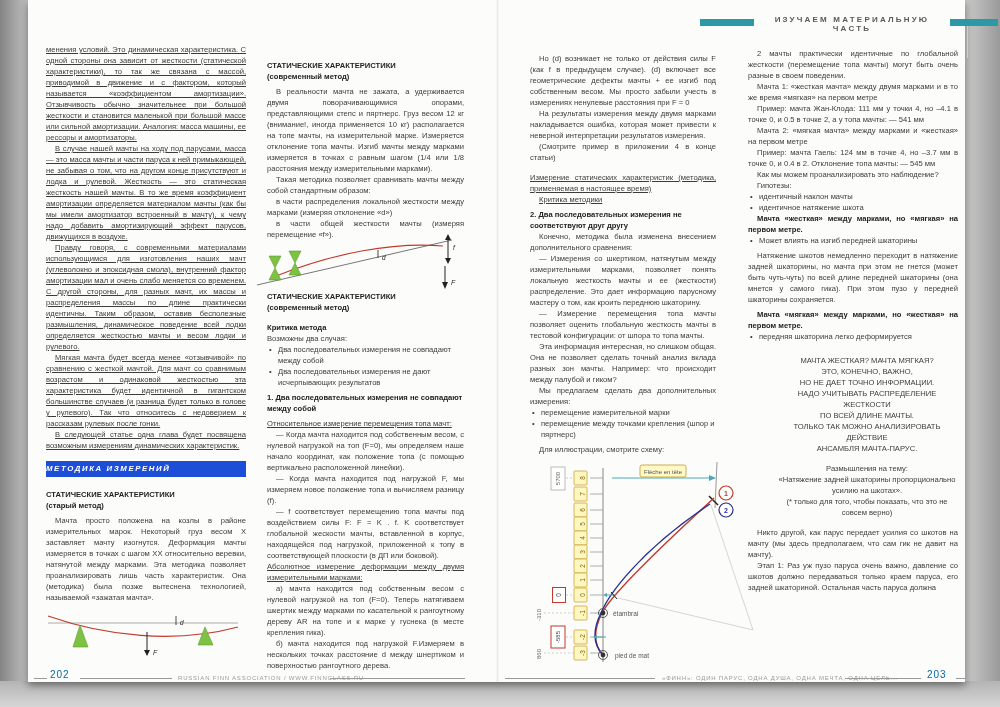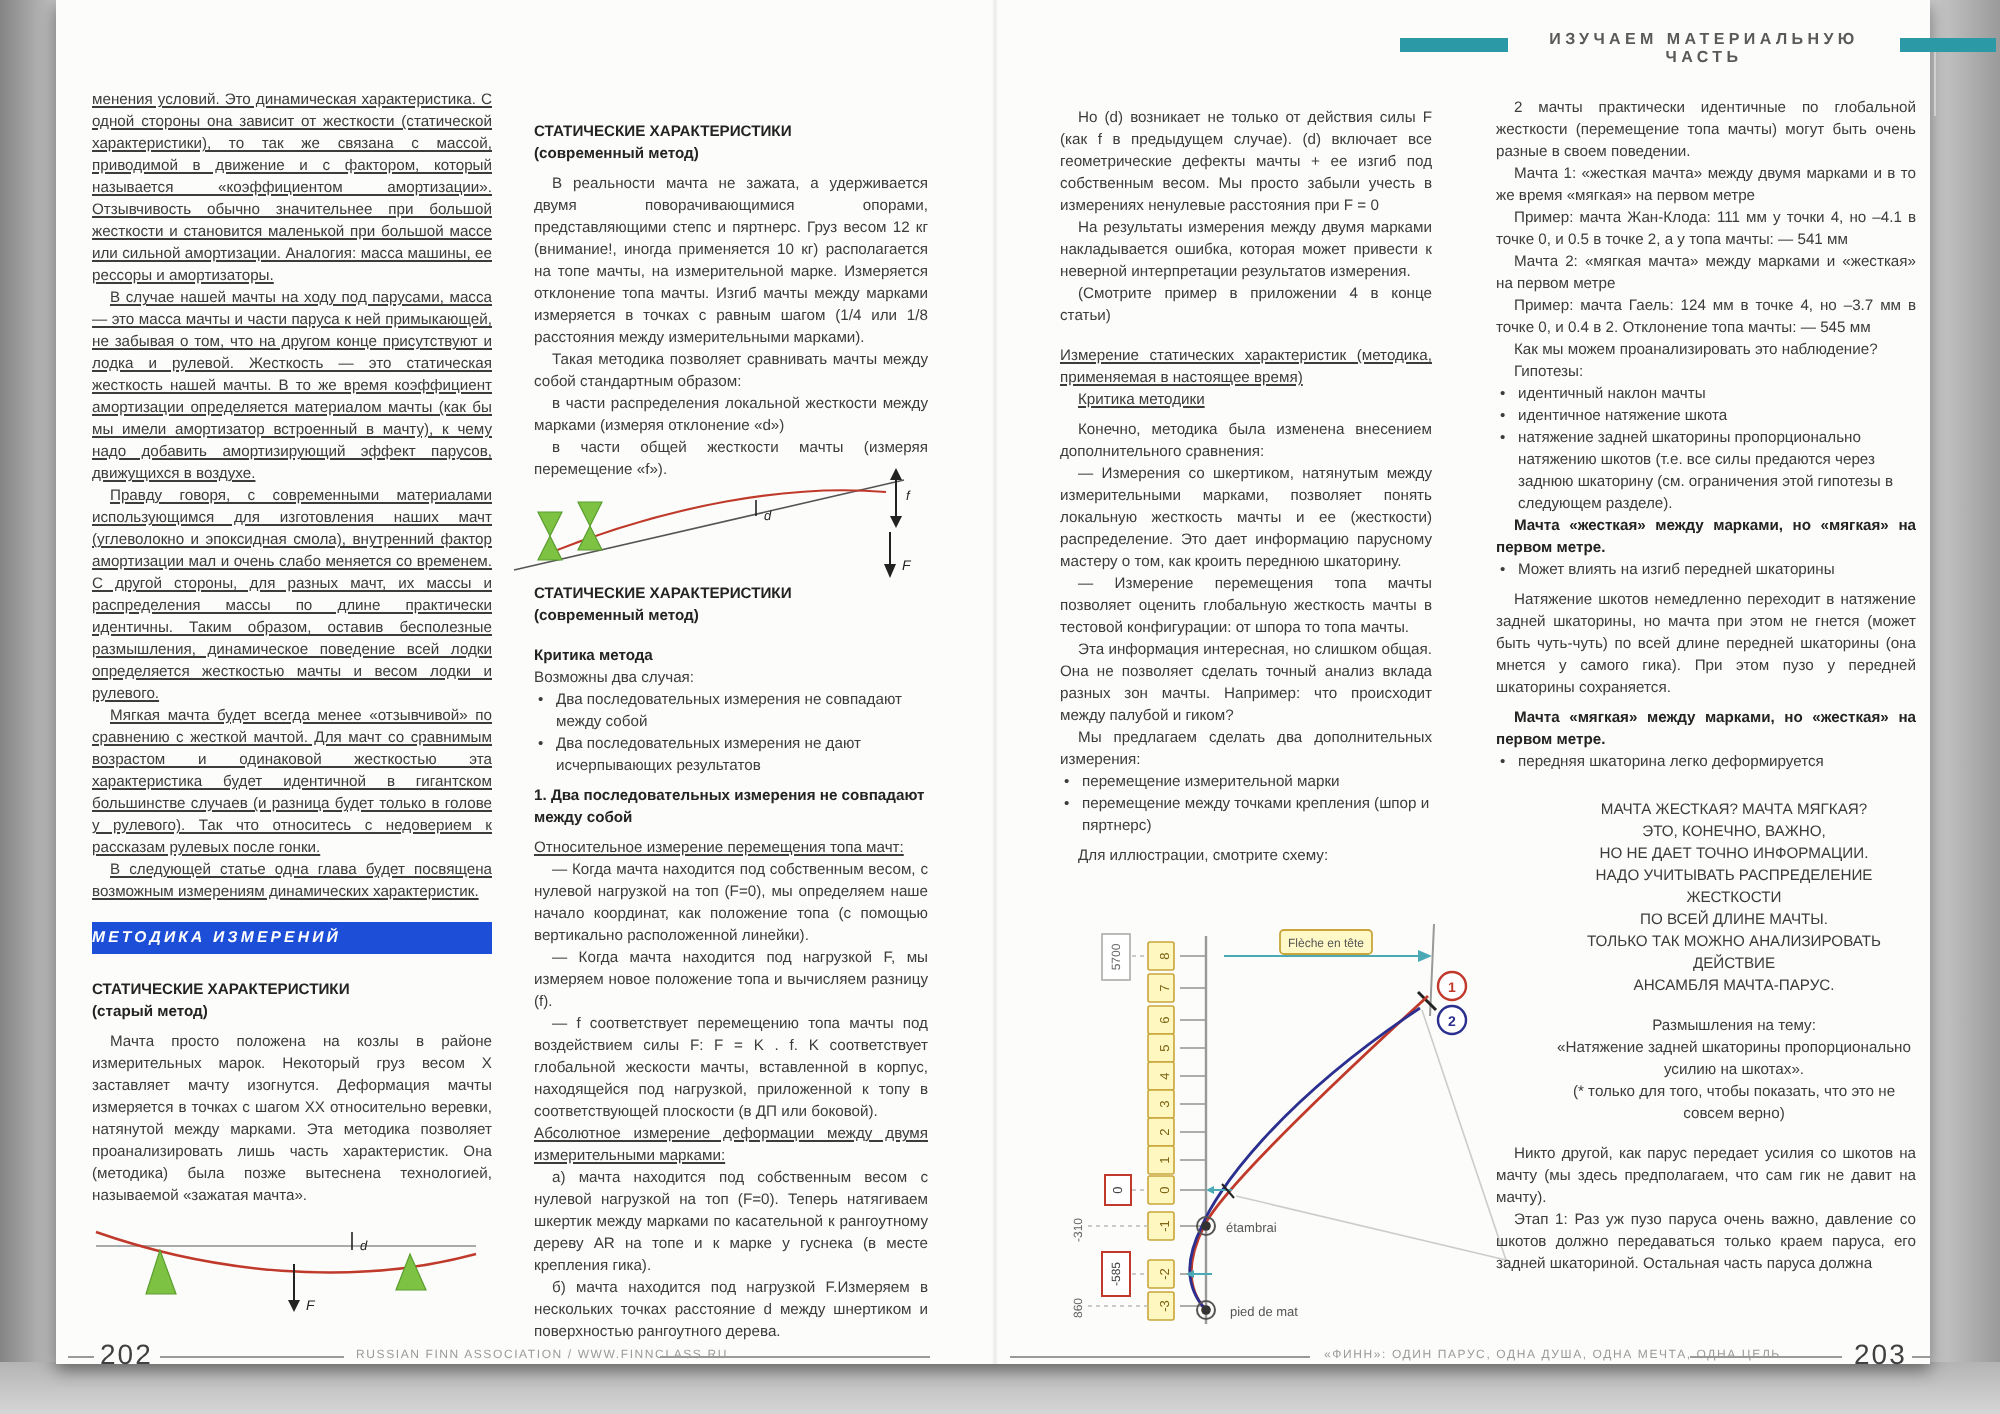--- a/index.html
+++ b/index.html
@@ -155,6 +155,7 @@
     <div class="u p0">Измерение статических характеристик (методика, применяемая в настоящее время)</div>
     <div class="u p">Критика методики</div>
     <div class="gap-s"></div>
+    <div class="h">2. Два последовательных измерения не соответствуют друг другу</div>
     <div class="p">Конечно, методика была изменена внесением дополнительного сравнения:</div>
     <div class="p">— Измерения со шкертиком, натянутым между измерительными марками, позволяет понять локальную жесткость мачты и ее (жесткости) распределение. Это дает информацию парусному мастеру о том, как кроить переднюю шкаторину.</div>
     <div class="p">— Измерение перемещения топа мачты позволяет оценить глобальную жесткость мачты в тестовой конфигурации: от шпора то топа мачты.</div>

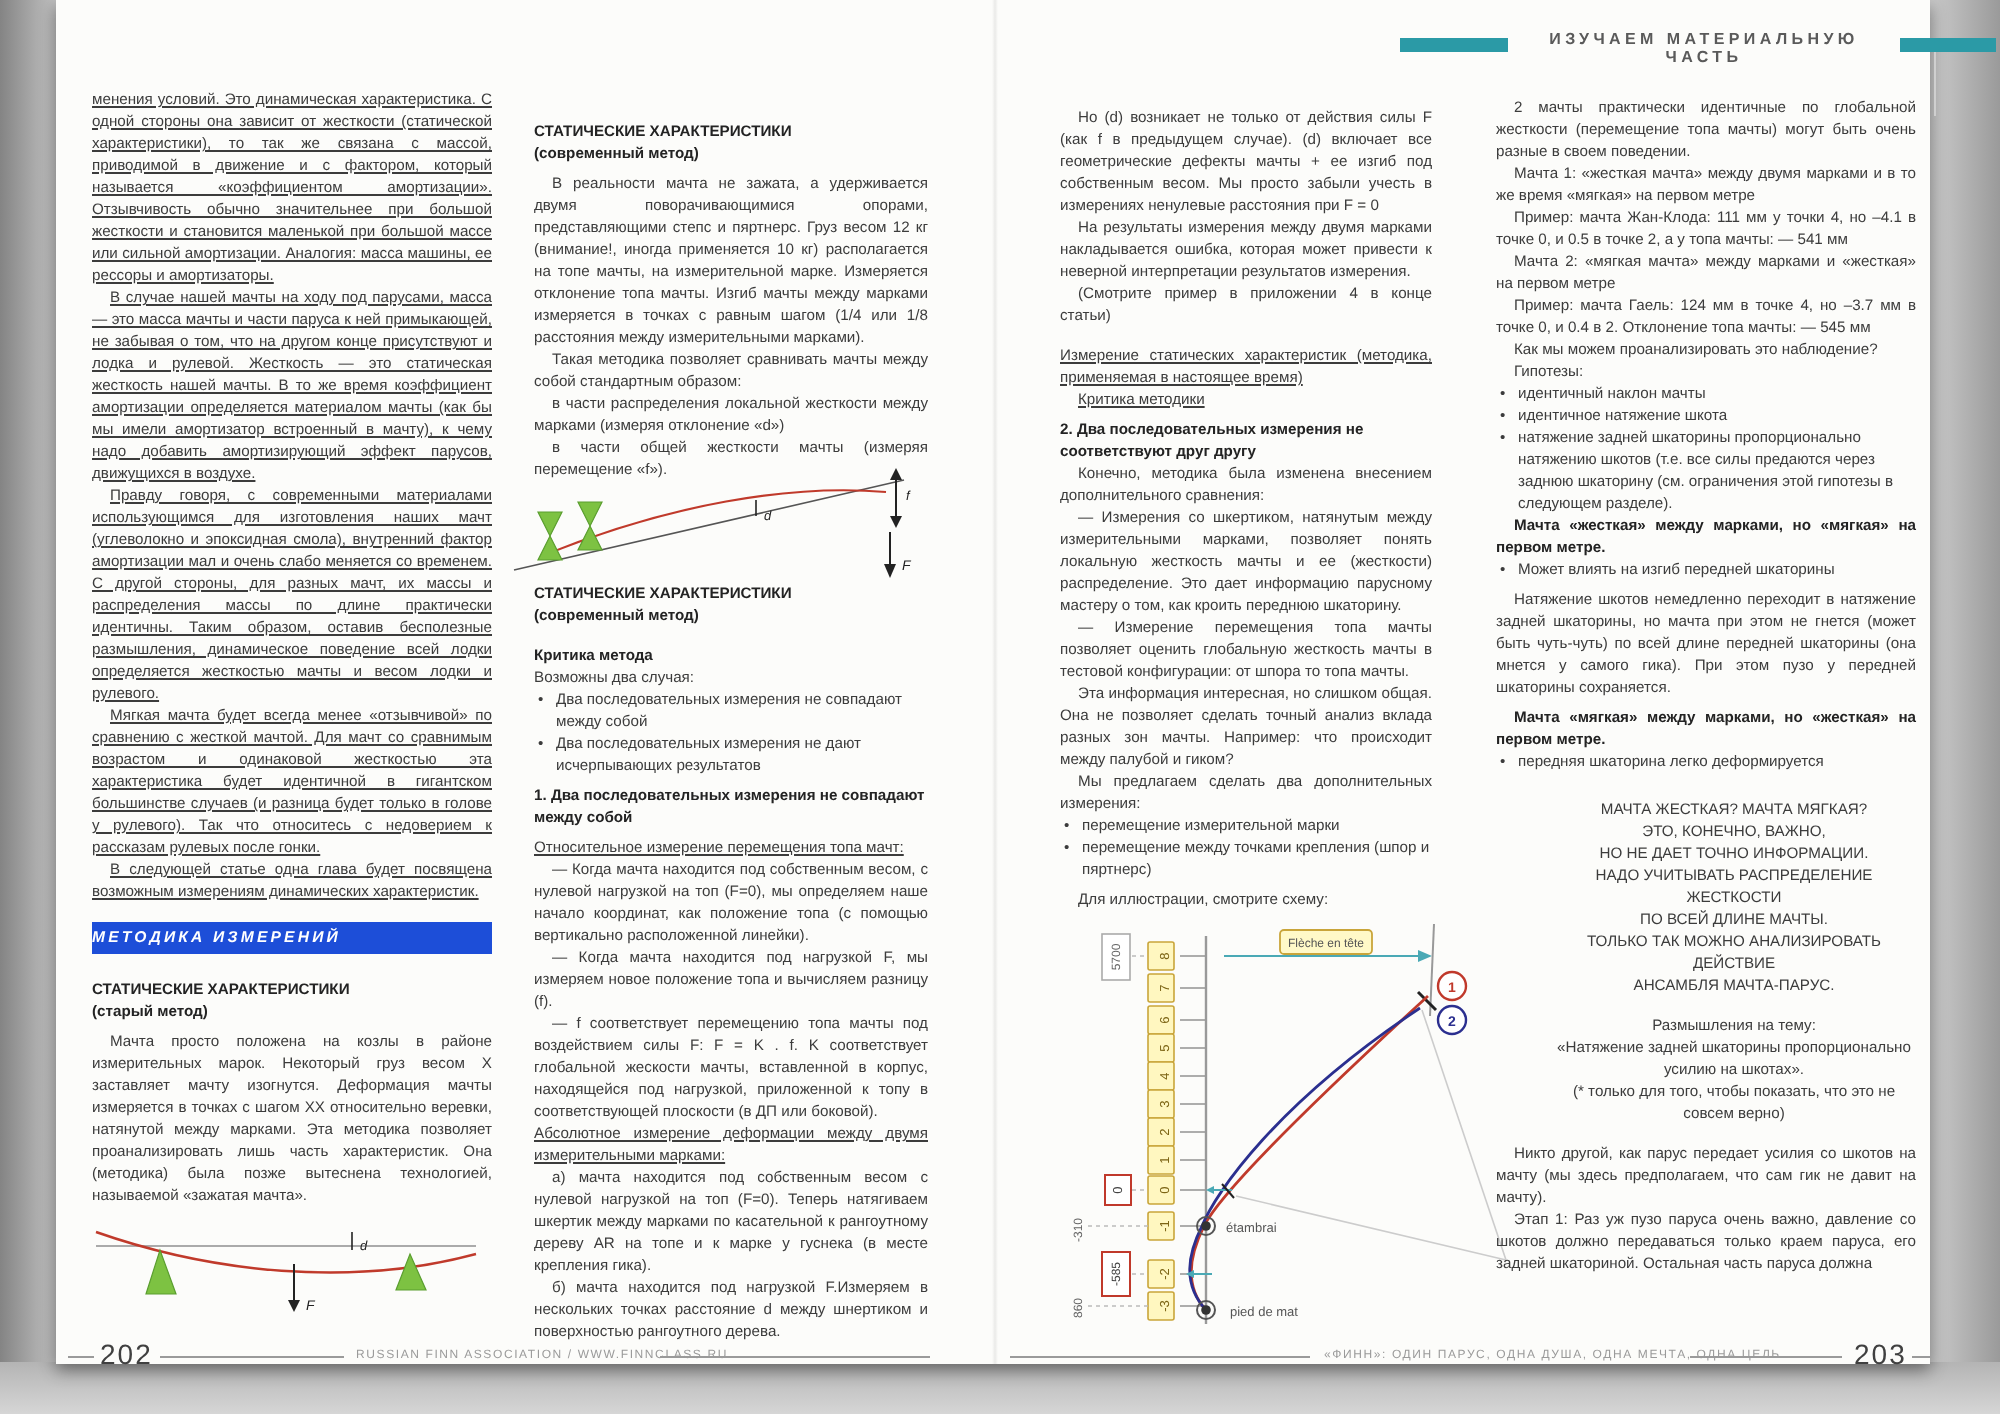--- a/index.html
+++ b/index.html
@@ -281,7 +281,6 @@
     <div class="p">Гипотезы:</div>
     <div class="bullet">идентичный наклон мачты</div>
     <div class="bullet">идентичное натяжение шкота</div>
-    <div class="bullet">натяжение задней шкаторины пропорционально натяжению шкотов (т.е. все силы предаются через заднюю шкаторину (см. ограничения этой гипотезы в следующем разделе).</div>
     <div class="p b">Мачта «жесткая» между марками, но «мягкая» на первом метре.</div>
     <div class="bullet">Может влиять на изгиб передней шкаторины</div>
     <div class="gap-s"></div>

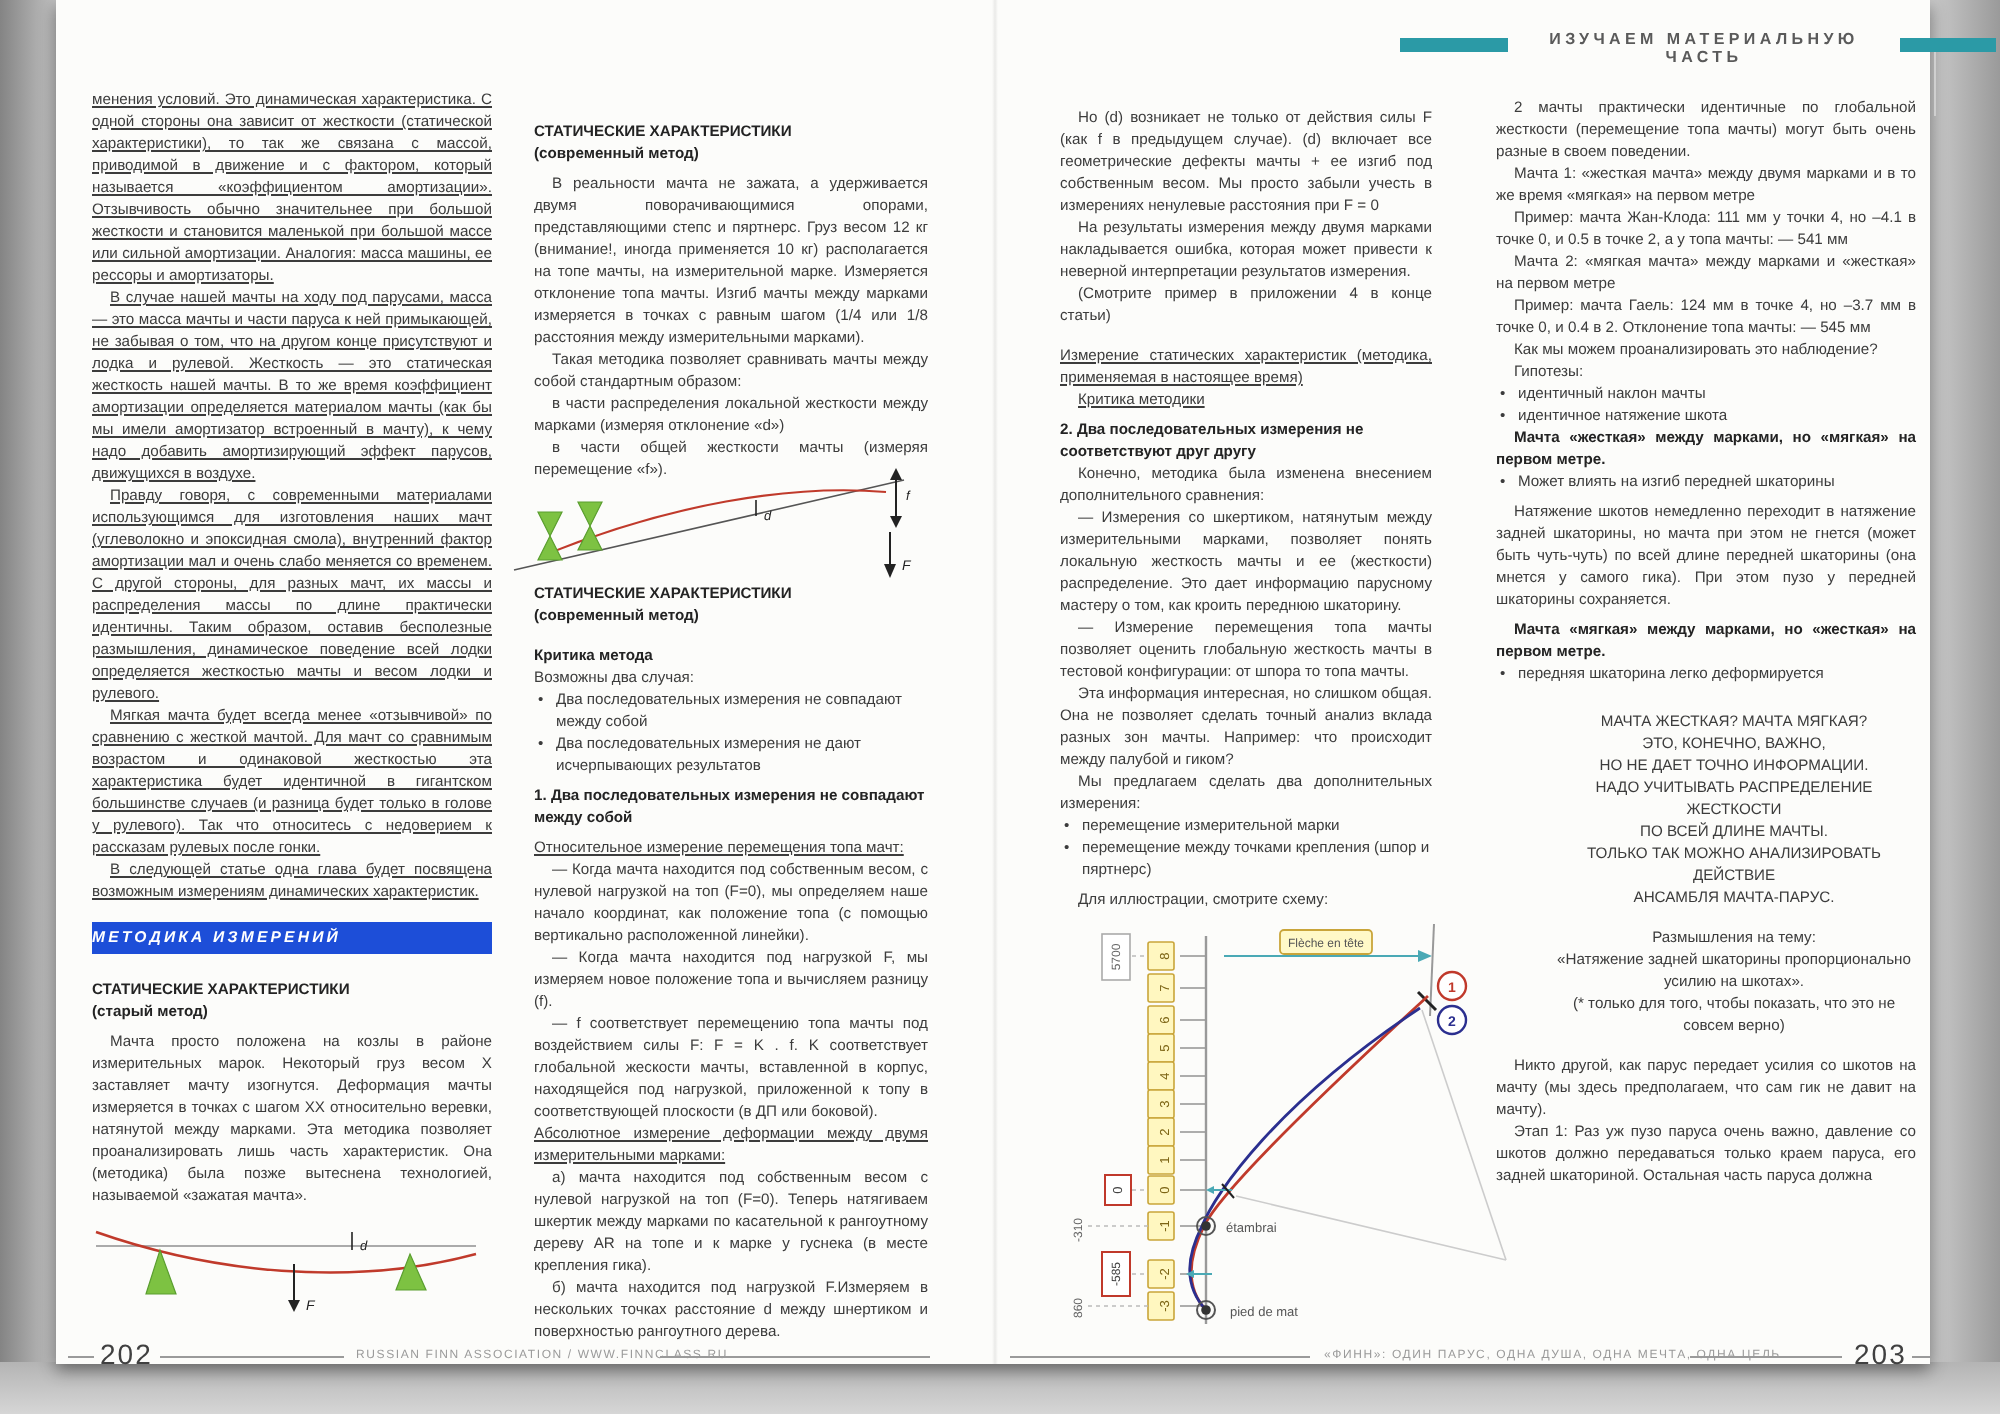--- a/index.html
+++ b/index.html
@@ -45,7 +45,7 @@
 
   
   .rule { height:1px; background:#9a9a9a; }
-  .pgnum { font-size:14px; color:#404040; letter-spacing:1px; }
+  .pgnum { font-size:10px; color:#0369a1; letter-spacing:1px; }
   .foot-small { font-size:6px; letter-spacing:.8px; color:#9a9a9a; }
 
   svg text { font-family:"Liberation Sans", sans-serif; }

